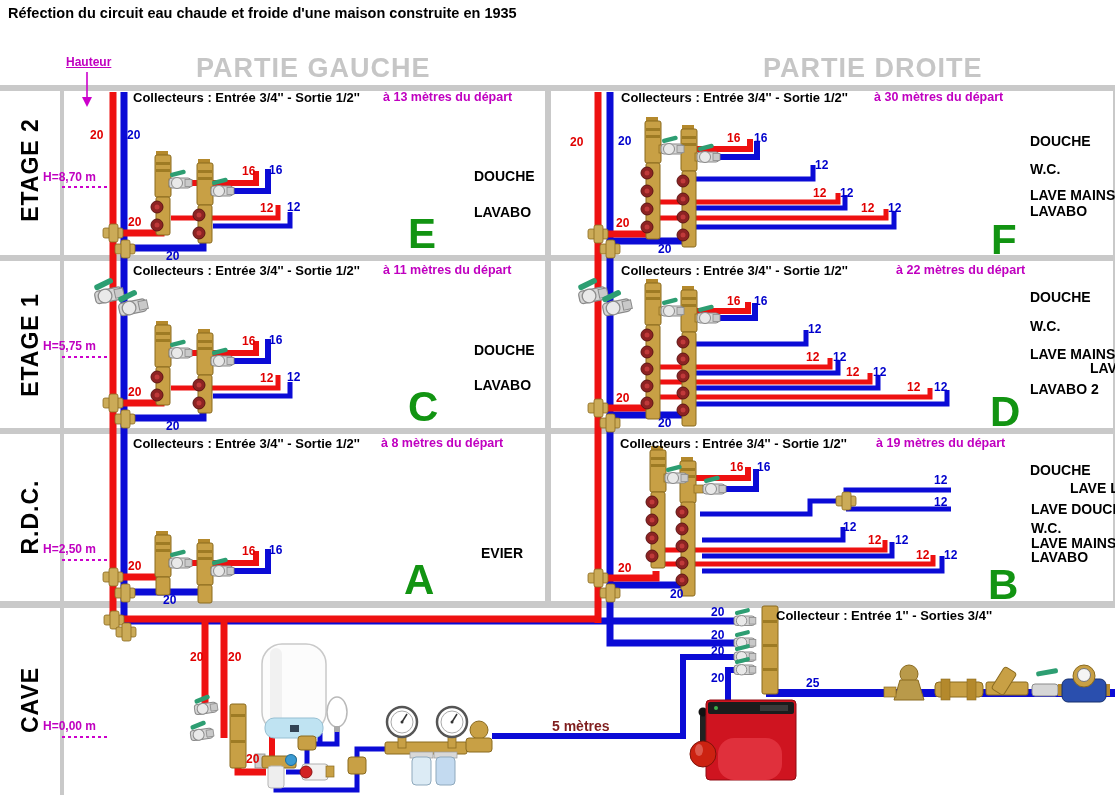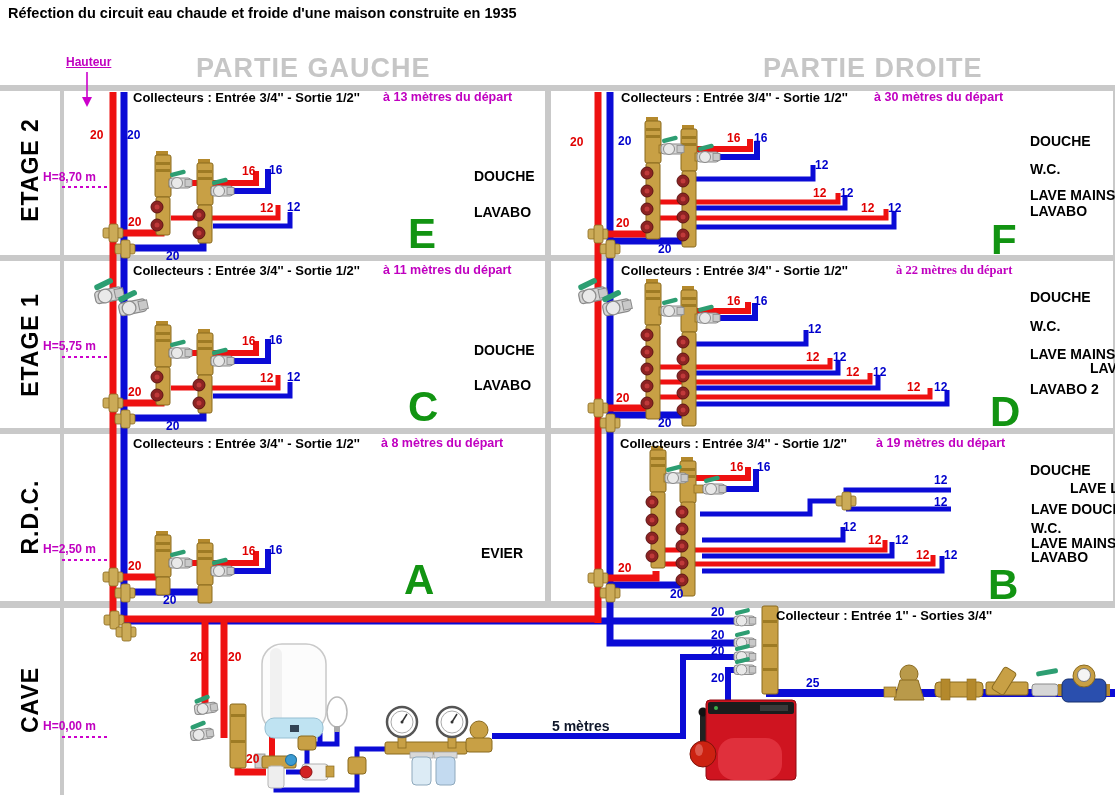--- a/index.html
+++ b/index.html
@@ -463,7 +463,7 @@
     <div class="lbl fixture" style="left: 474px; top: 343px;">DOUCHE</div>
     <div class="lbl fixture" style="left: 474px; top: 378px;">LAVABO</div>
     <div class="lbl sec-h" style="left: 621px; top: 264px;">Collecteurs : Entrée 3/4'' - Sortie 1/2''</div>
-    <div class="lbl sec-d" style="left: 896px; top: 264px; font-family: Liberation Serif, serif;">à 22 mètres du départ</div>
+    <div class="lbl sec-d" style="left: 896px; top: 264px;">à 22 mètres du départ</div>
     <div class="lbl letter" style="left: 990px; top: 390px;">D</div>
     <div class="lbl fixture" style="left: 1030px; top: 290px;">DOUCHE</div>
     <div class="lbl fixture" style="left: 1030px; top: 319px;">W.C.</div>

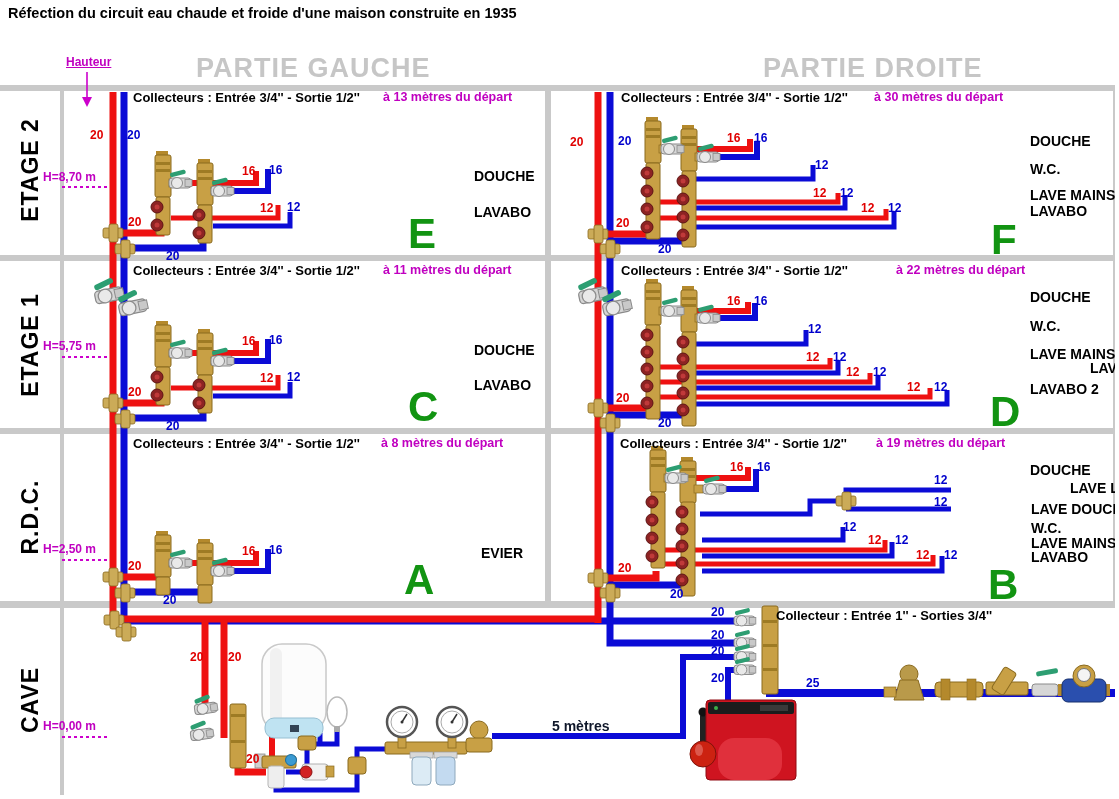--- a/index.html
+++ b/index.html
@@ -19,7 +19,7 @@
   .red{color:#e00000;}
   .blue{color:#0000cc;}
   .cave-col{font-size:13px;color:#000;}
-  .metres5{font-size:14px;color:#0f172a;}
+  .metres5{font-size:14px;color:#7f1d1d;}
   
   .p20{stroke-width:7;} .p16{stroke-width:6;} .p12{stroke-width:5;} .p25{stroke-width:8;}
   .bluep{stroke:#0b0bd6;fill:none;} .redp{stroke:#ee1111;fill:none;}

